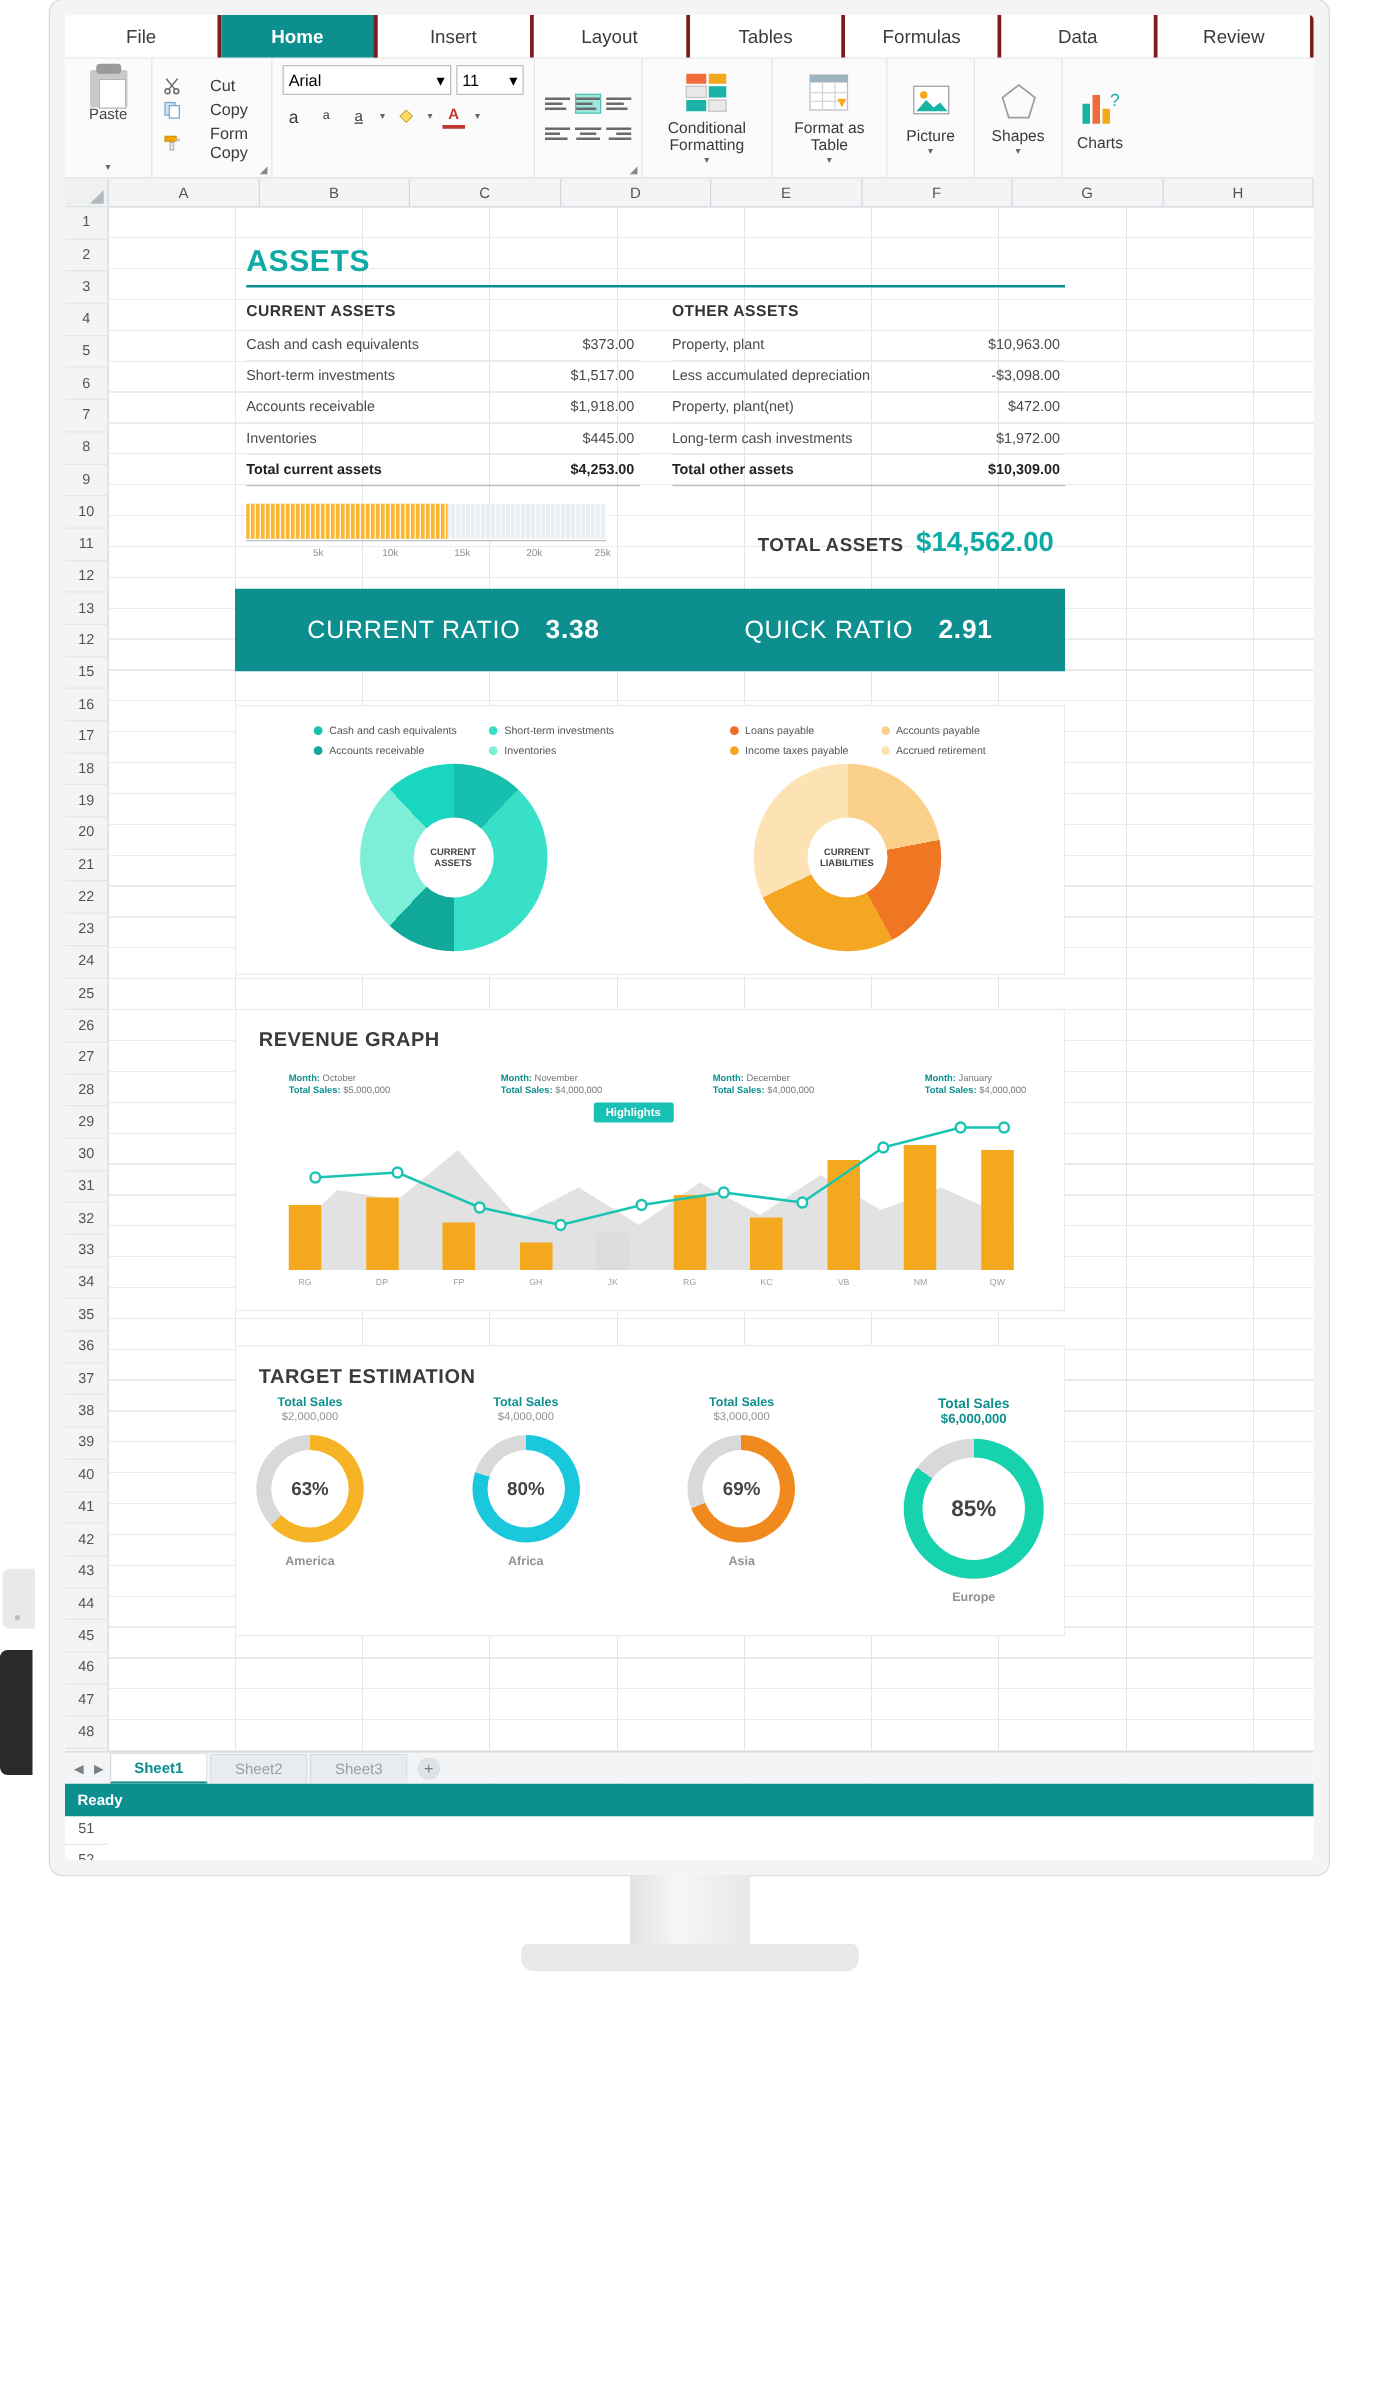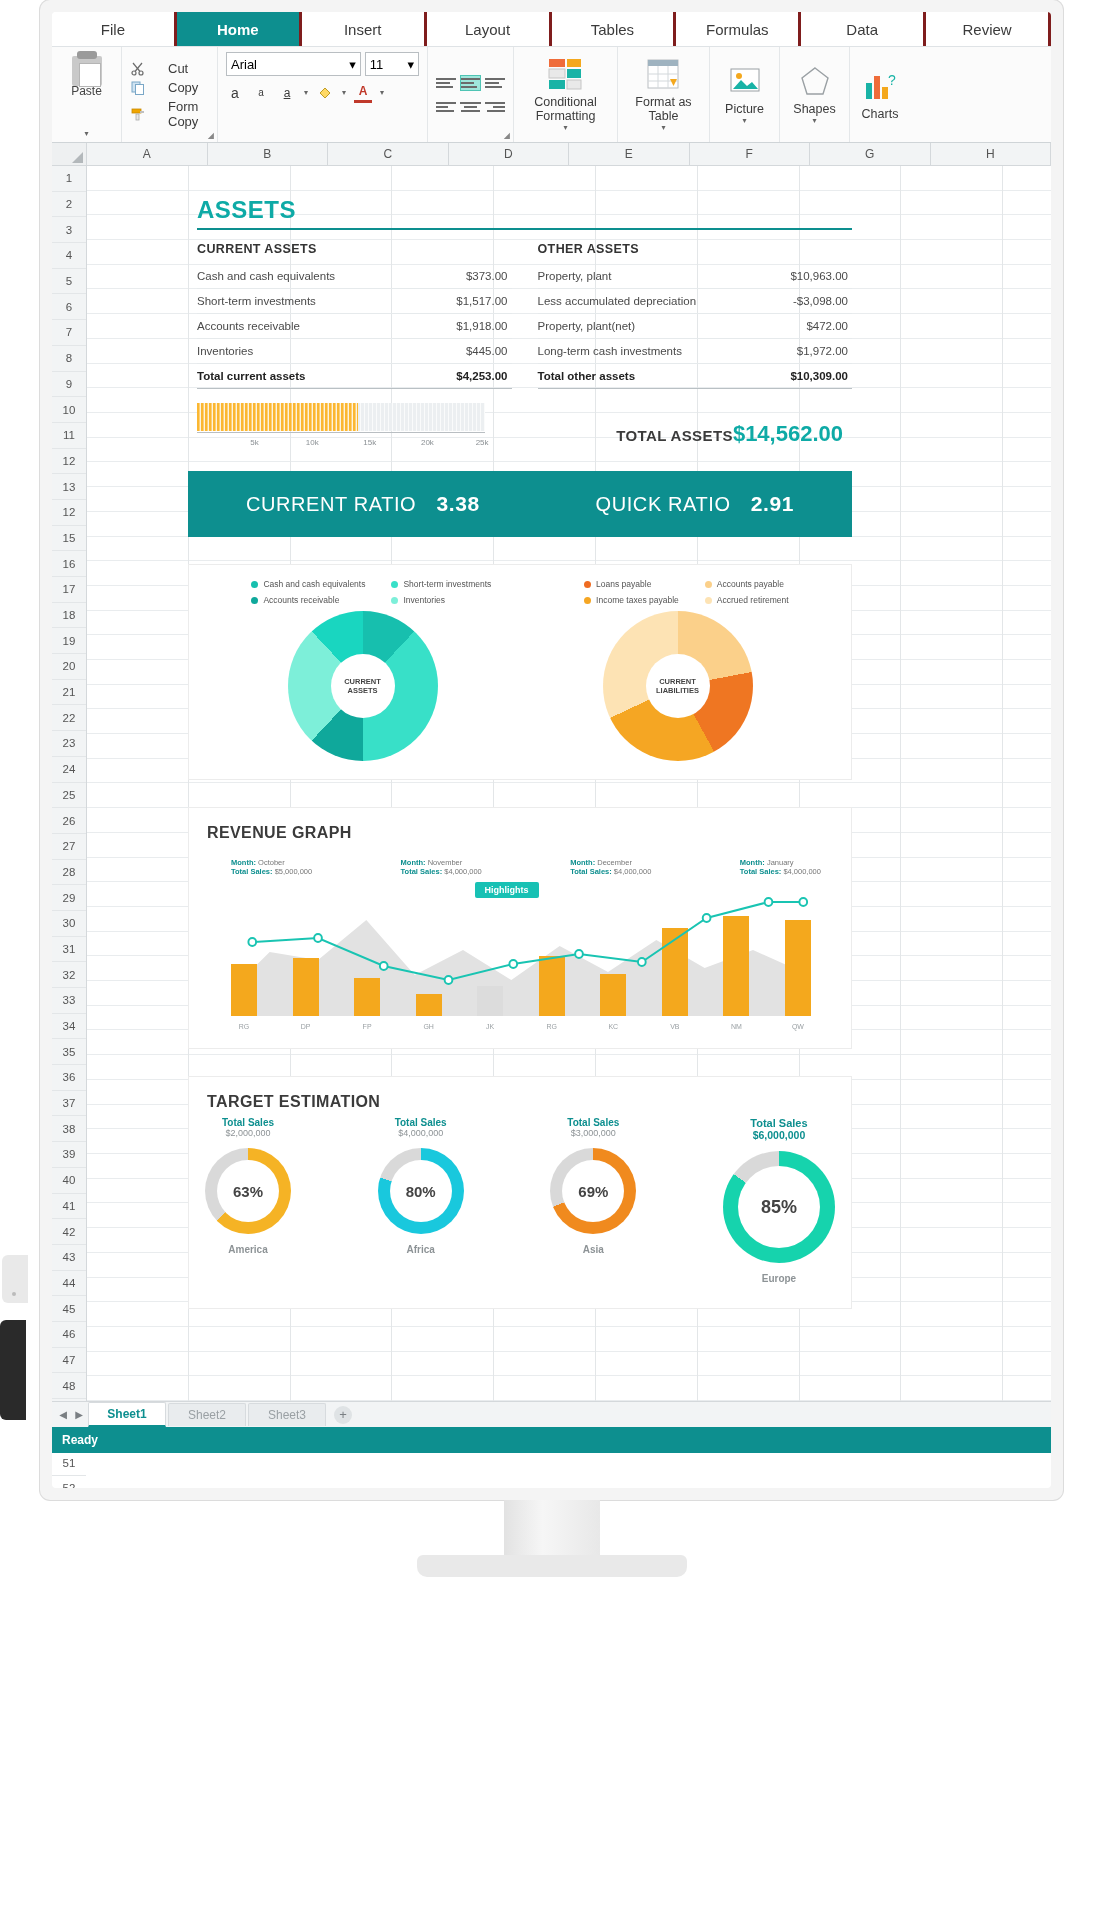--- a/index.html
+++ b/index.html
@@ -73,7 +73,7 @@
   .bars .grid{position:absolute;left:0;right:0;top:0;bottom:0;background:repeating-linear-gradient(90deg,transparent 0 3px,rgba(255,255,255,.75) 3px 4px);}
   .axis{position:relative;height:14px;border-top:1px solid #b9bec2;margin-top:1px;}
   .axis span{position:absolute;top:5px;font-size:8px;color:#8b9094;transform:translateX(-50%);}
-  .tot-assets{display:flex;align-items:baseline;}
+  .tot-assets{display:flex;align-items:baseline;gap:10px;}
   .tot-lbl{font-size:15px;font-weight:bold;color:#3b3b3b;letter-spacing:.4px;}
   .tot-val{font-size:22px;font-weight:bold;color:#0eaaa6;}
   .ratio-band{margin:24px 0 0 0;background:#0d8f8f;height:66px;display:flex;align-items:center;justify-content:space-around;color:#fff;}

